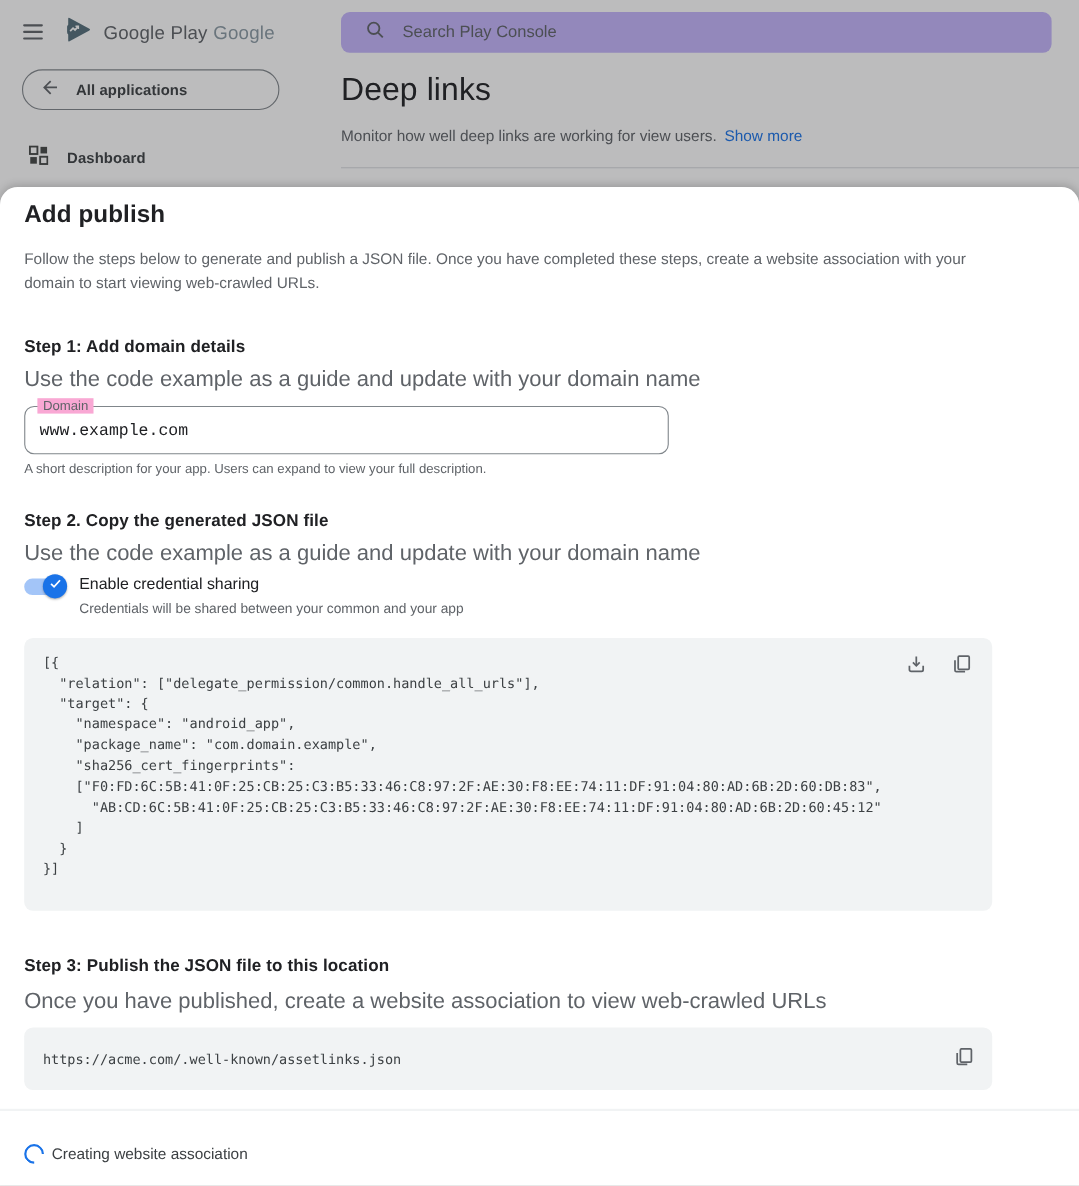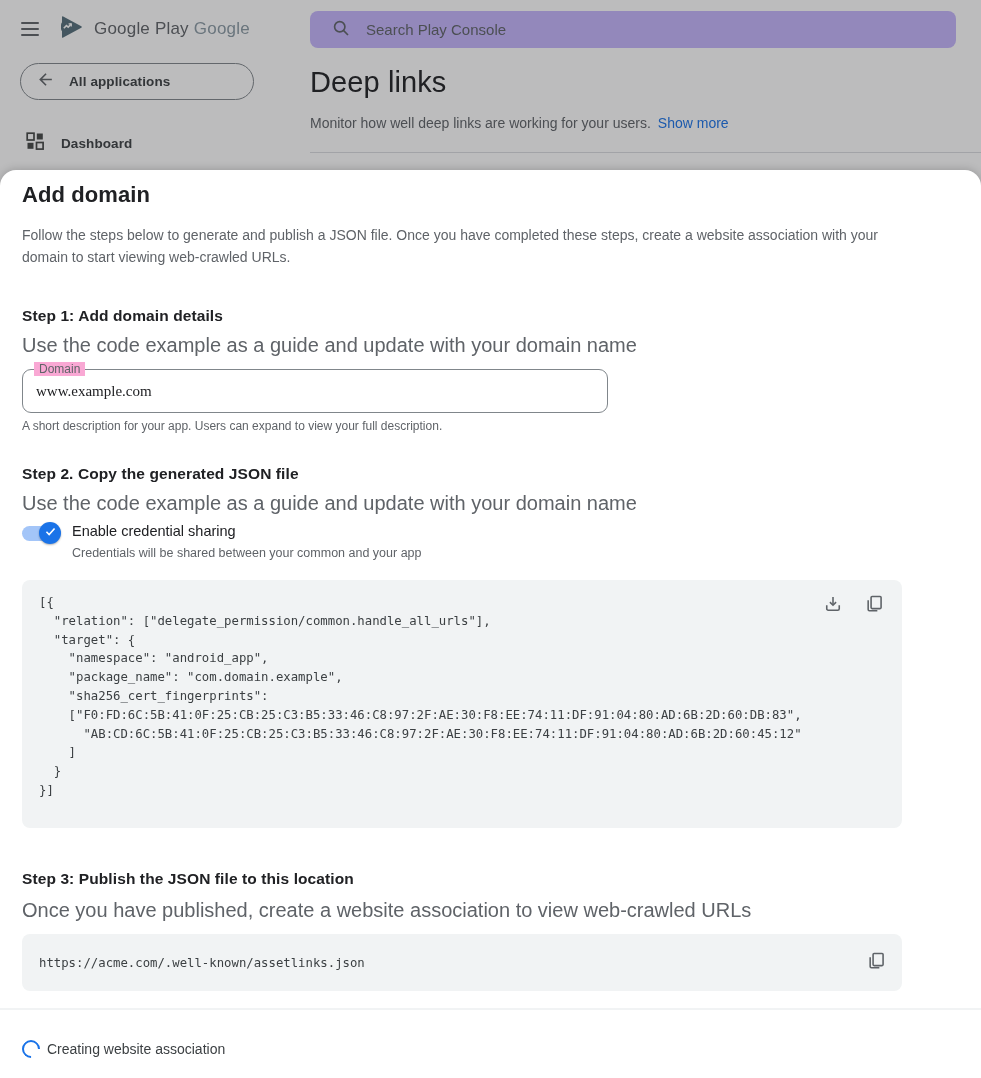--- a/index.html
+++ b/index.html
@@ -126,7 +126,7 @@
 
   <div class="abs page-title">Deep links</div>
   <div class="abs page-sub">
-    <span>Monitor how well deep links are working for your users.</span><a>Show more</a>
+    <span>Monitor how well deep links are working for view users.</span><a>Show more</a>
   </div>
   <div class="abs hdr-divider"></div>
 </div>

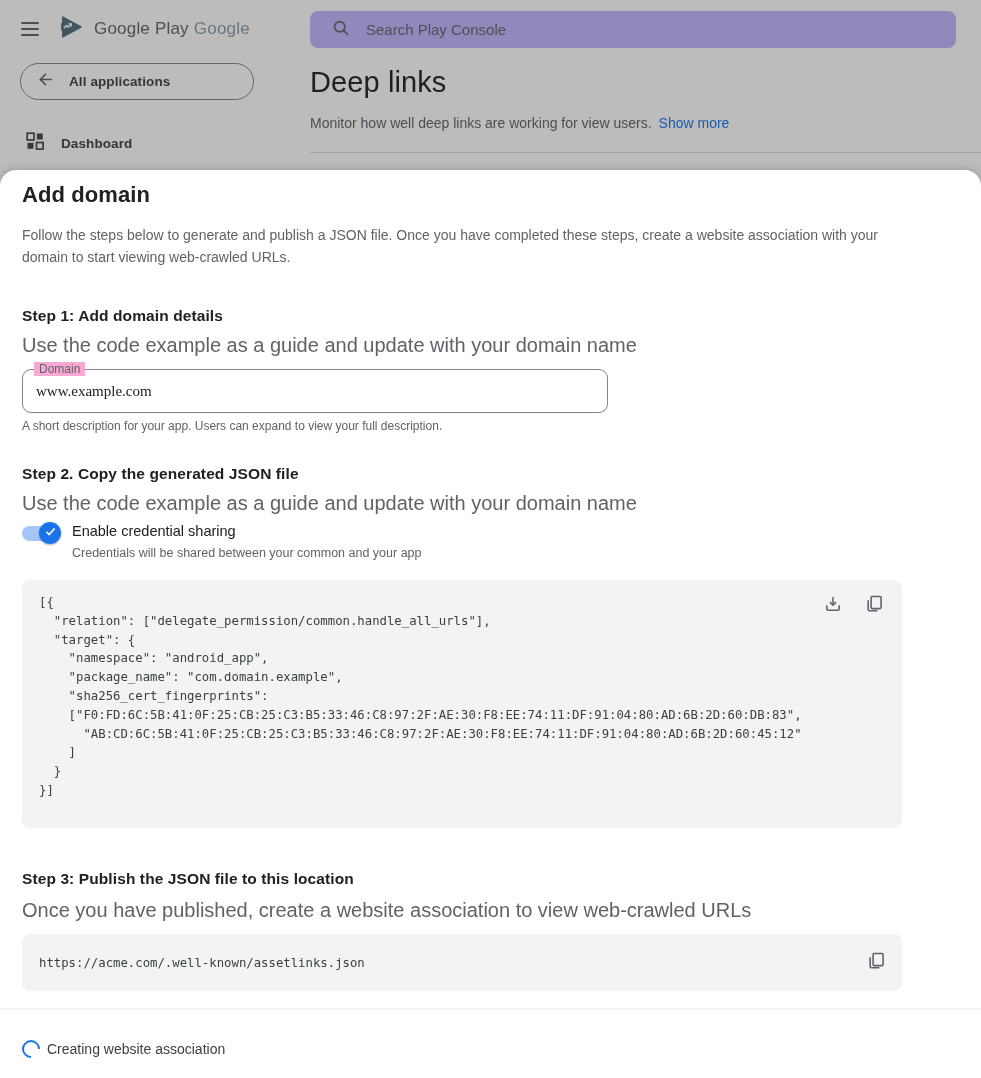--- a/index.html
+++ b/index.html
@@ -135,7 +135,7 @@
 
 <section class="modal">
 
-  <h2 class="abs m-title" style="margin:0;">Add domain</h2>
+  <h2 class="abs m-title" style="margin:0;">Add publish</h2>
   <p class="abs m-intro" style="margin:0;">Follow the steps below to generate and publish a JSON file. Once you have completed these steps, create a website association with your domain to start viewing web-crawled URLs.</p>
 
   <div class="abs step-title s1-title">Step 1: Add domain details</div>

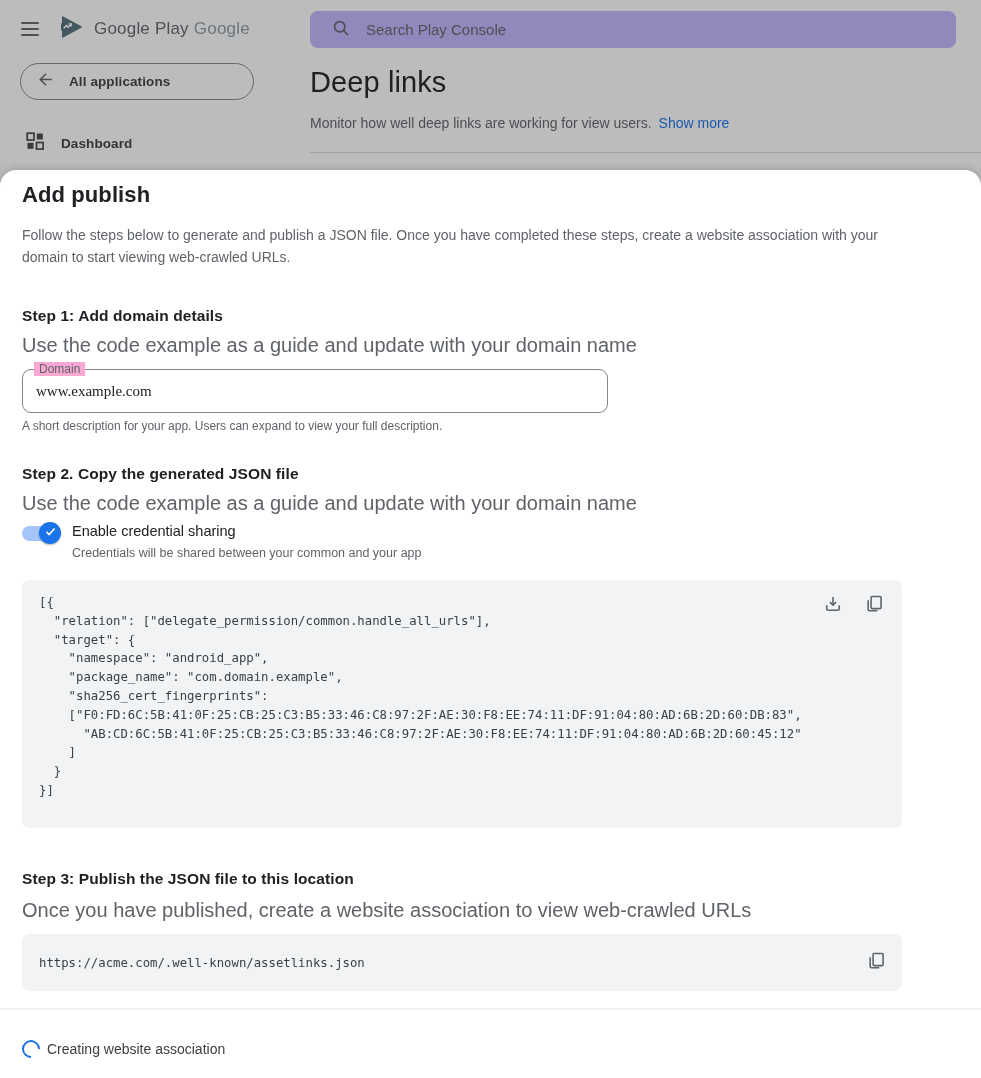--- a/index.html
+++ b/index.html
@@ -42,7 +42,7 @@
   .field{left:22px;top:199px;width:584px;height:42px;border:1px solid #80868b;border-radius:9px;}
   .field label{position:absolute;left:11px;top:-8px;background:#f9a8d4;padding:0 5px;font-size:12px;color:#5f6368;}
   .field input{position:absolute;inset:0;border:none;outline:none;background:transparent;
-               padding:0 0 0 13px;font-family:Liberation Serif, serif;font-size:15px;color:#202124;}
+               padding:0 0 0 13px;font-family:Liberation Mono, monospace;font-size:15px;color:#202124;}
   .s1-helper{left:22px;top:249px;font-size:12px;color:#5f6368;}
   .s2-title{left:22px;top:295px;}
   .s2-sub{left:22px;top:322px;}

